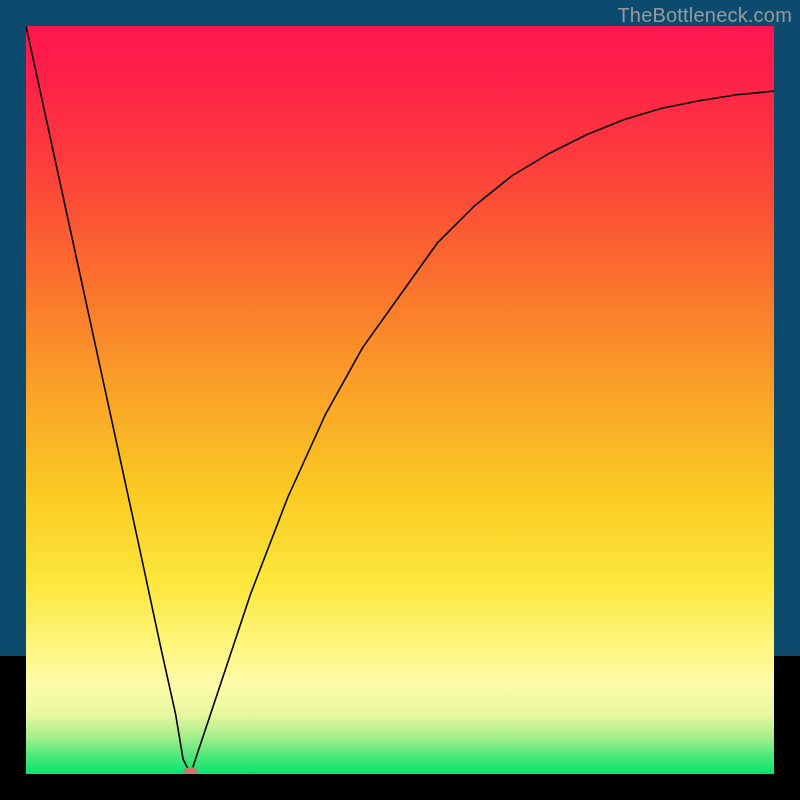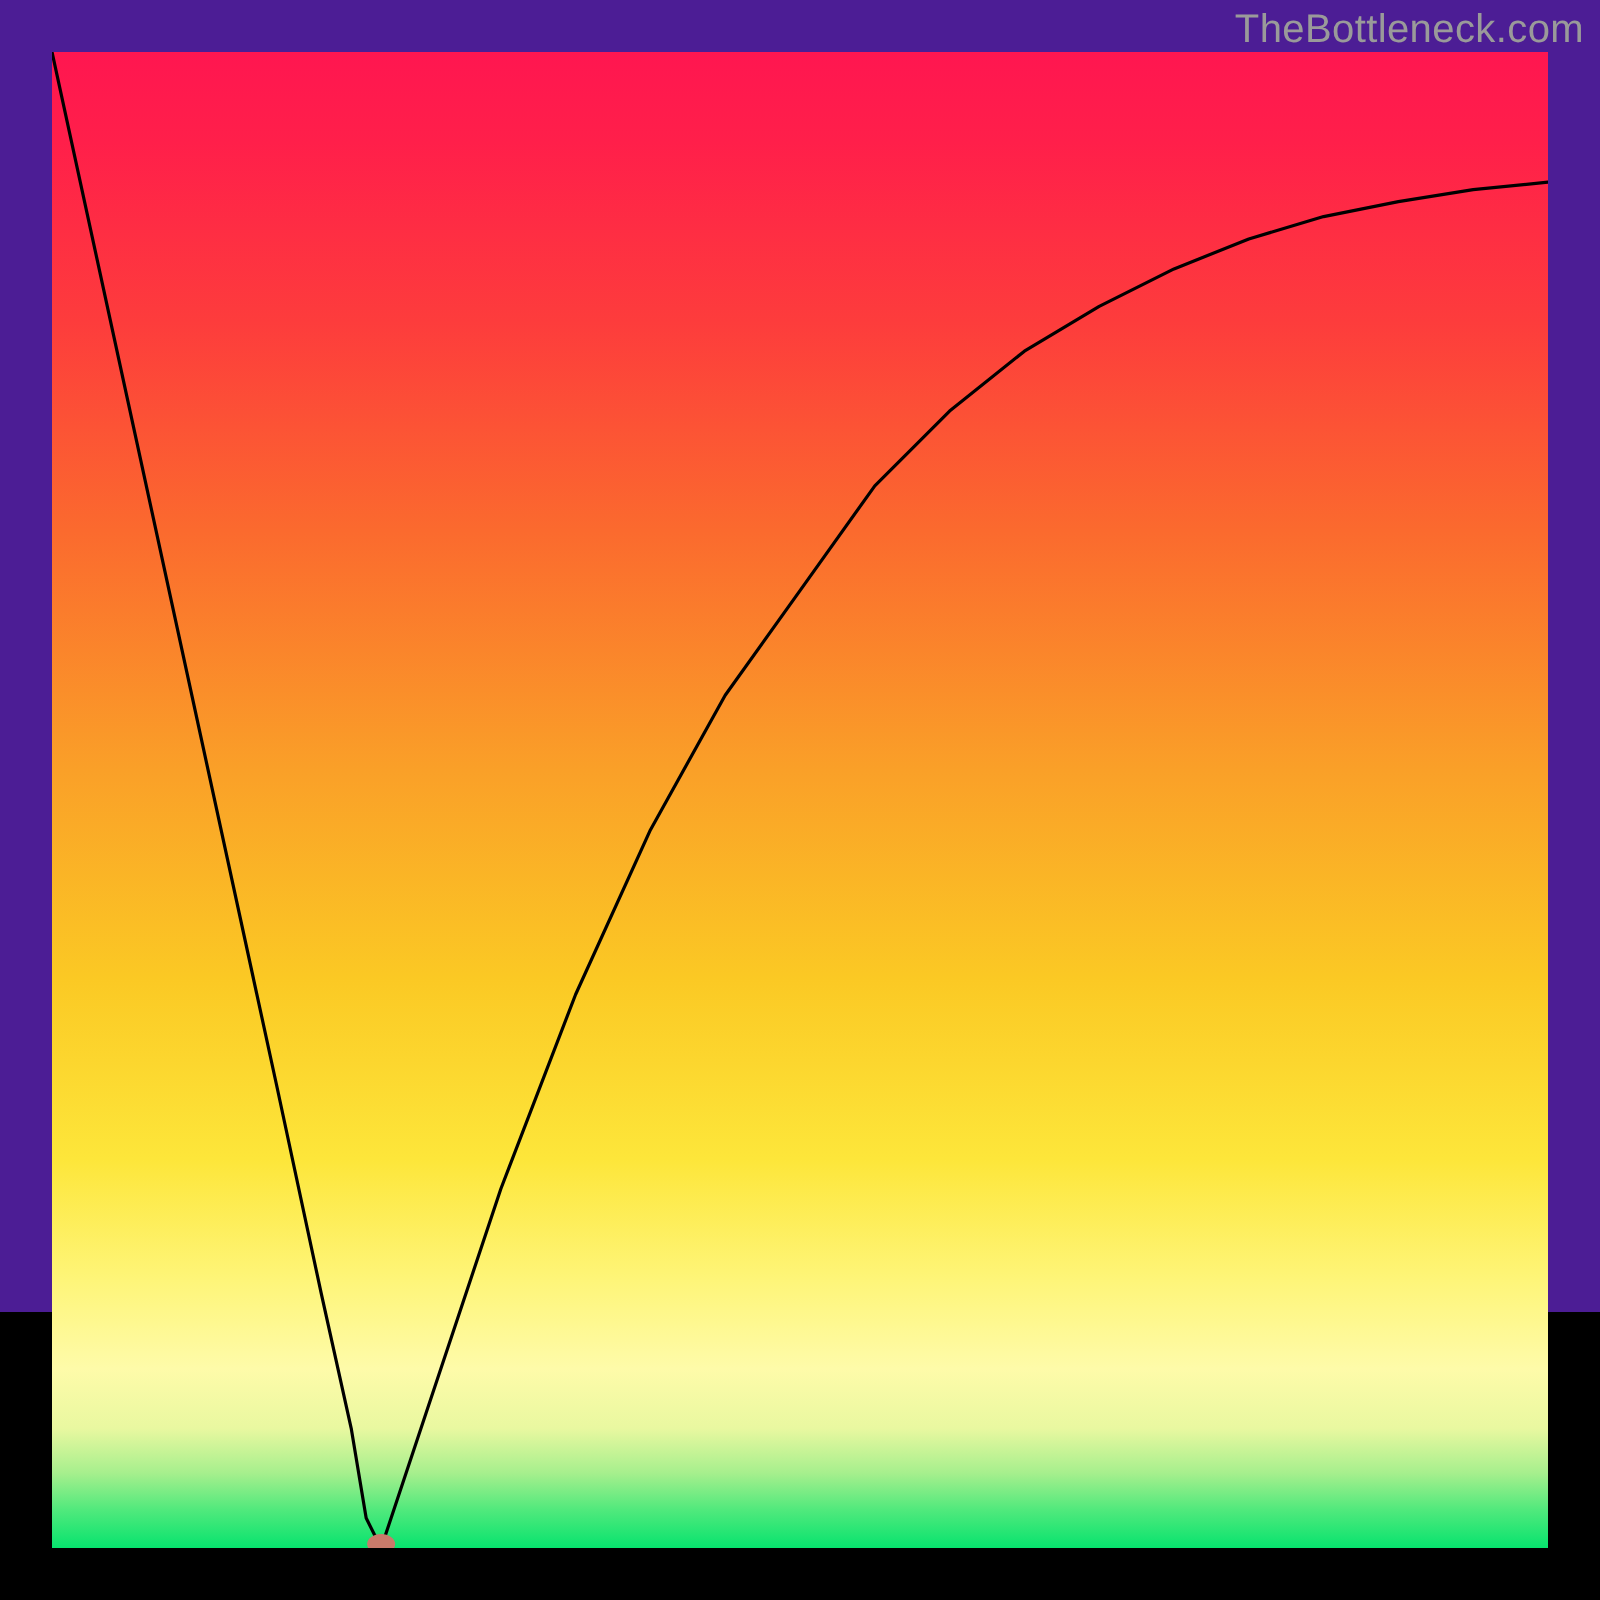--- a/index.html
+++ b/index.html
@@ -17,7 +17,7 @@
     left: 0;
     width: 800px;
     height: 656px;
-    background: #4c1d95;
+    background: #0c4a6e;
   }
   .plot-area {
     position: absolute;

